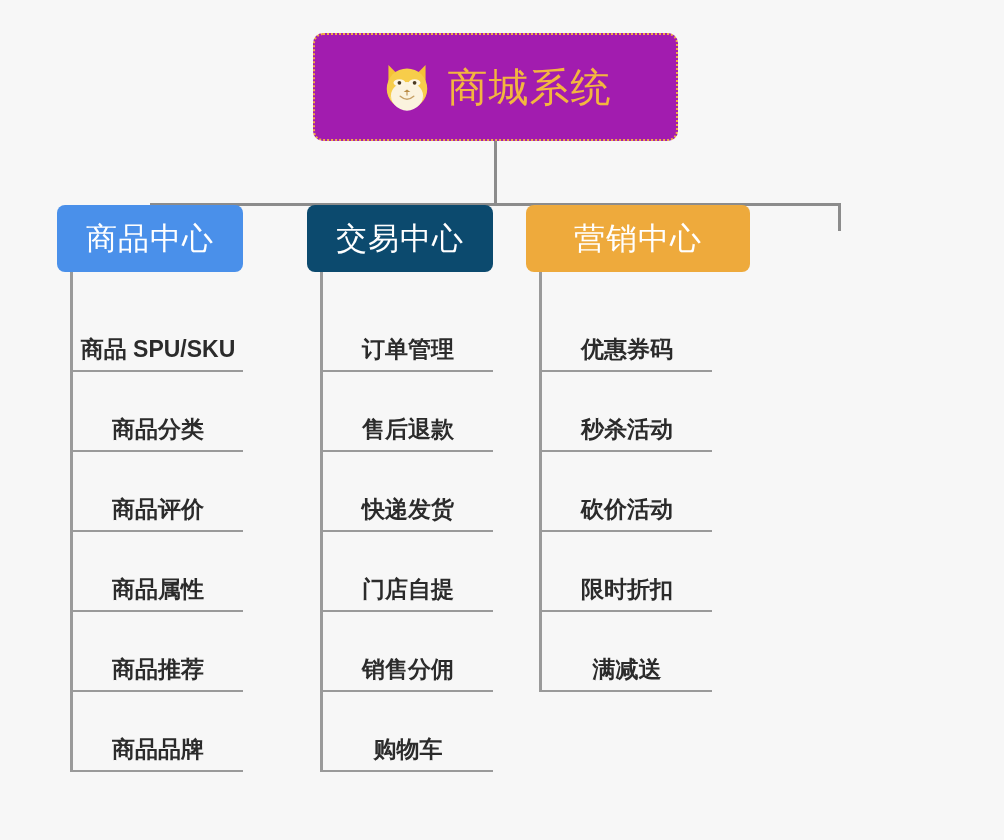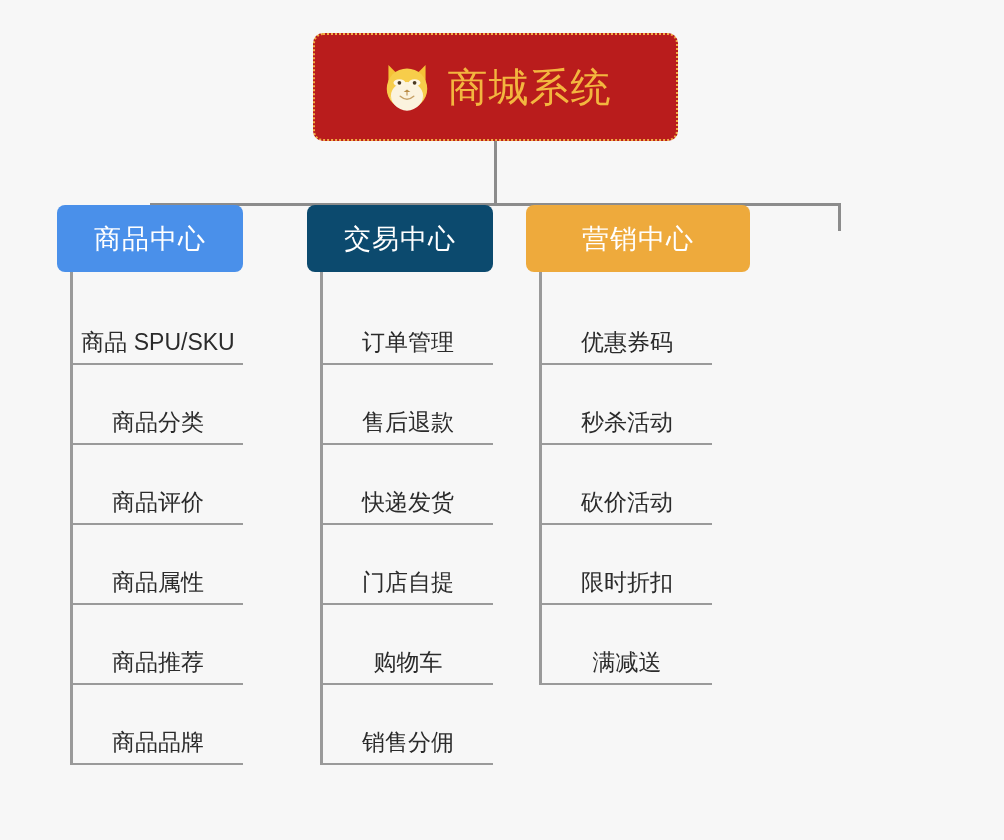--- a/index.html
+++ b/index.html
@@ -28,7 +28,7 @@
     width: 365px;
     height: 108px;
     box-sizing: border-box;
-    background: #b91c1c;
+    background: #a21caf;
     border: 2px dotted #f2ae43;
     border-radius: 10px;
     display: flex;

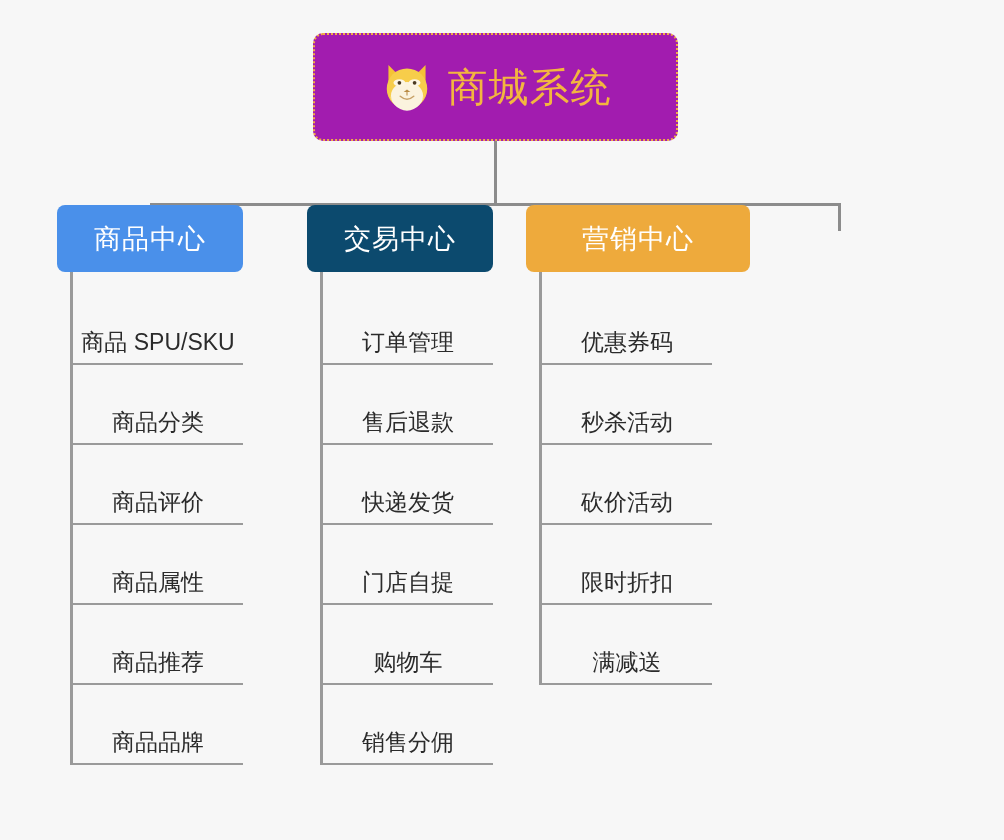--- a/index.html
+++ b/index.html
@@ -86,7 +86,7 @@
     align-items: center;
     justify-content: center;
     color: #ffffff;
-    font-size: 27px;
+    font-size: 31px;
     letter-spacing: 1px;
     white-space: nowrap;
   }

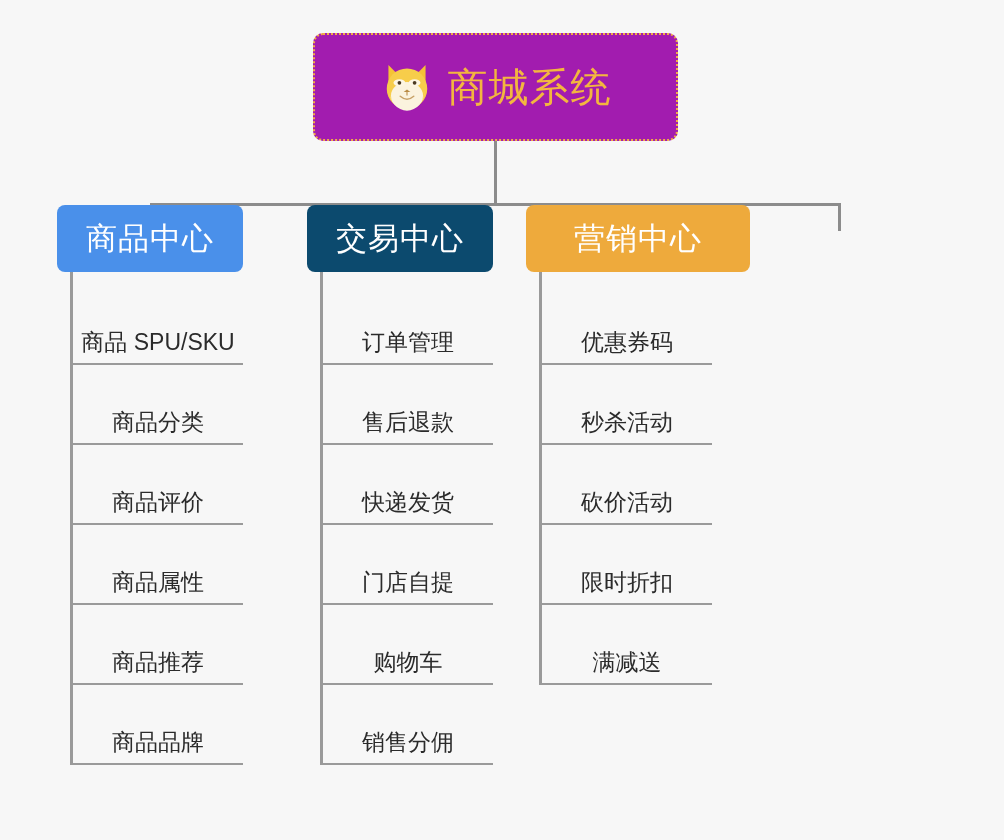--- a/index.html
+++ b/index.html
@@ -106,7 +106,8 @@
   .leaf-list {
     list-style: none;
     margin: 0;
-    padding: 8px 0 0 3px;
+    padding: 15px 0 0 3px;
+    font-weight: bold;
   }
   .leaf-item {
     height: 80px;

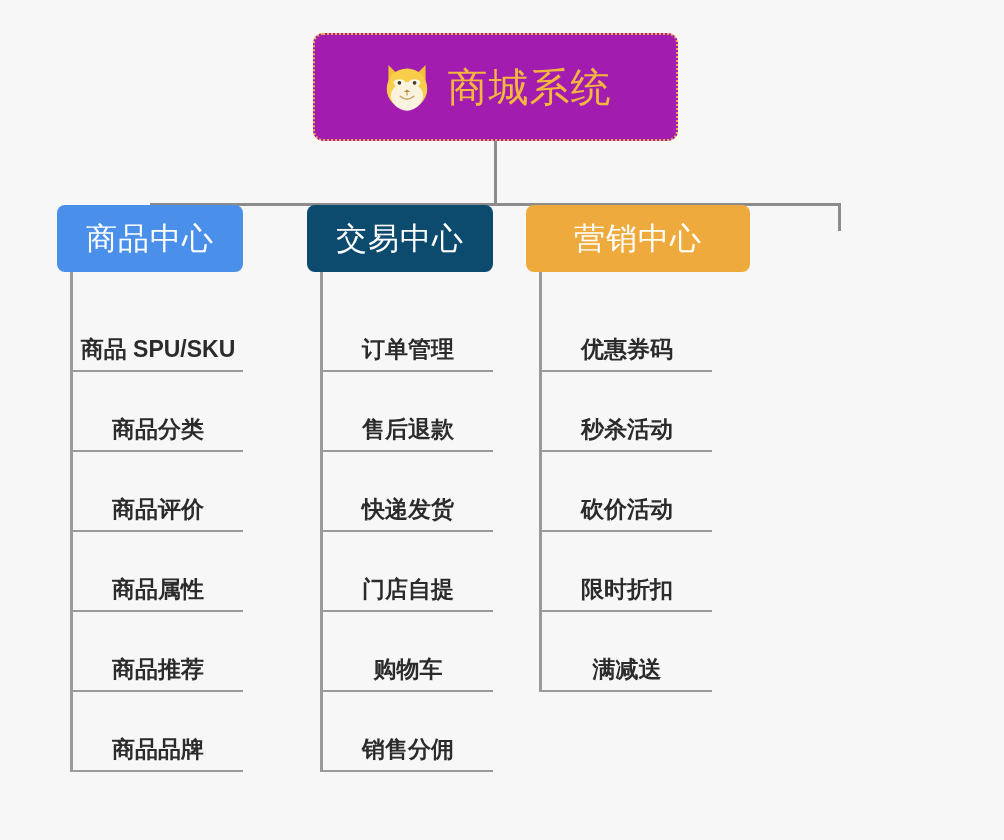--- a/index.html
+++ b/index.html
@@ -179,8 +179,8 @@
         <li class="leaf-item">售后退款</li>
         <li class="leaf-item">快递发货</li>
         <li class="leaf-item">门店自提</li>
+        <li class="leaf-item">销售分佣</li>
         <li class="leaf-item">购物车</li>
-        <li class="leaf-item">销售分佣</li>
       </ul>
     </div>
   </div>

